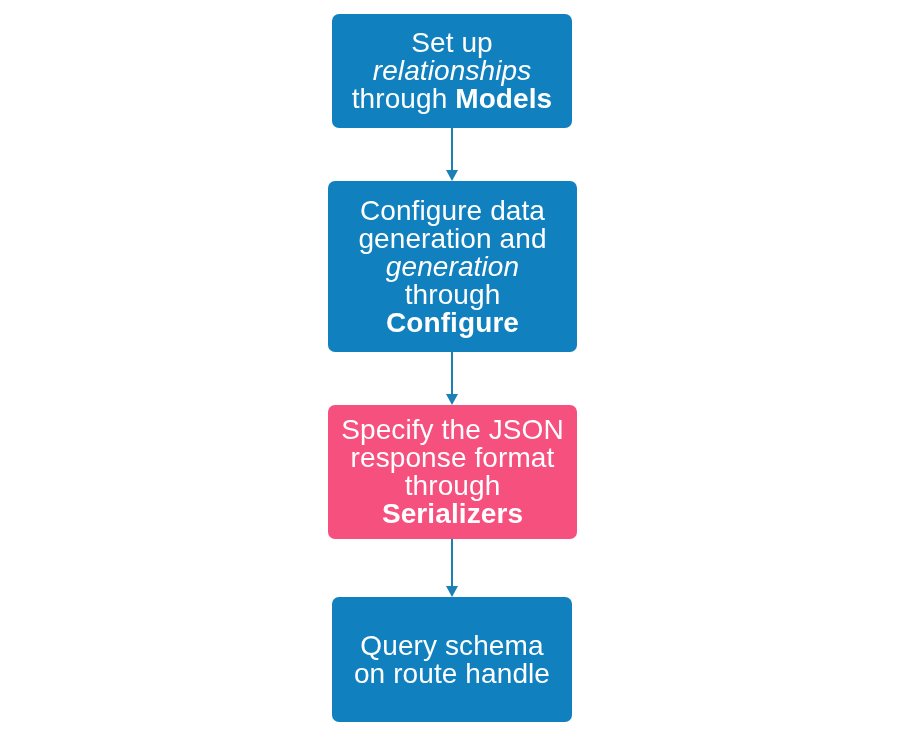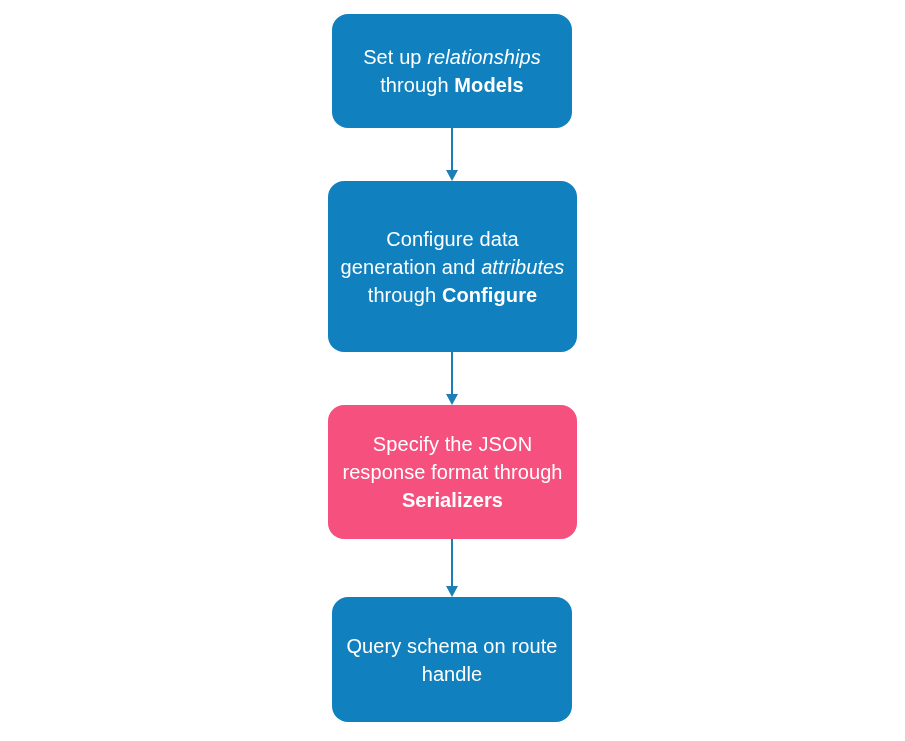--- a/index.html
+++ b/index.html
@@ -20,13 +20,13 @@
   .node {
     position: absolute;
     box-sizing: border-box;
-    border-radius: 16px;
+    border-radius: 7px;
     display: flex;
     align-items: center;
     justify-content: center;
     text-align: center;
     color: #ffffff;
-    font-size: 20px;
+    font-size: 28px;
     line-height: 28px;
     letter-spacing: 0.1px;
     padding: 4px 10px;

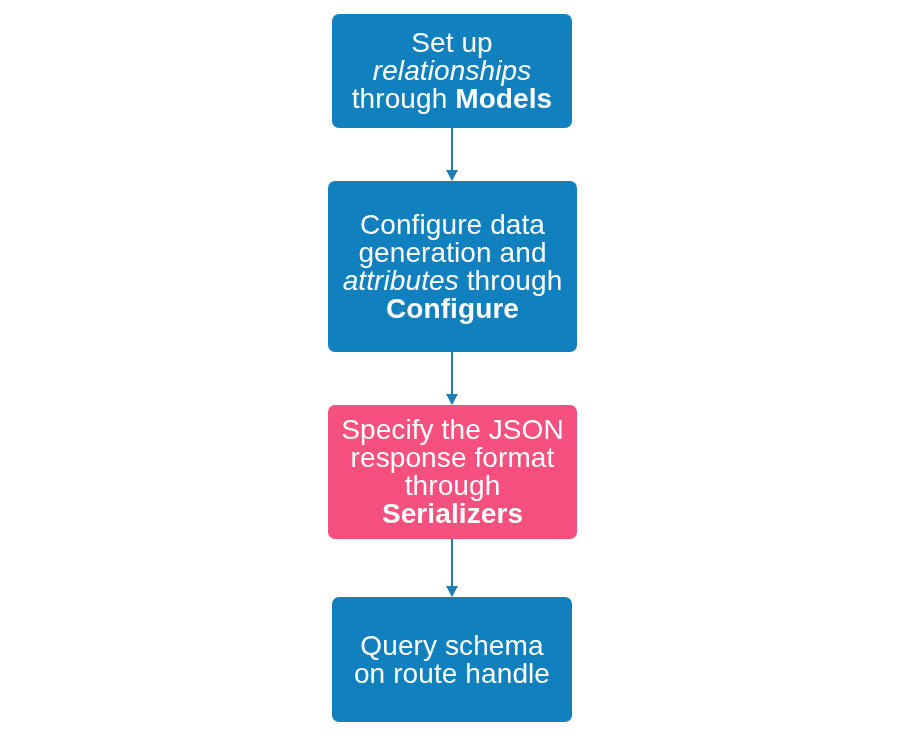--- a/index.html
+++ b/index.html
@@ -78,7 +78,7 @@
       <span class="label"><span>Set up </span><em>relationships</em><span> </span><span>through </span><strong>Models</strong></span>
     </div>
     <div class="node" style="left: 328px; top: 181px; width: 249px; height: 171px; background: rgb(16, 128, 190); color: rgb(255, 255, 255);">
-      <span class="label"><span>Configure data generation and </span><em>attributes</em><span> through </span><strong>Configure</strong></span>
+      <span class="label"><span>Configure data generation and </span><em>generation</em><span> through </span><strong>Configure</strong></span>
     </div>
     <div class="node" style="left: 328px; top: 405px; width: 249px; height: 134px; background: rgb(245, 80, 126); color: rgb(255, 255, 255);">
       <span class="label"><span>Specify the JSON response format through </span><strong>Serializers</strong></span>

